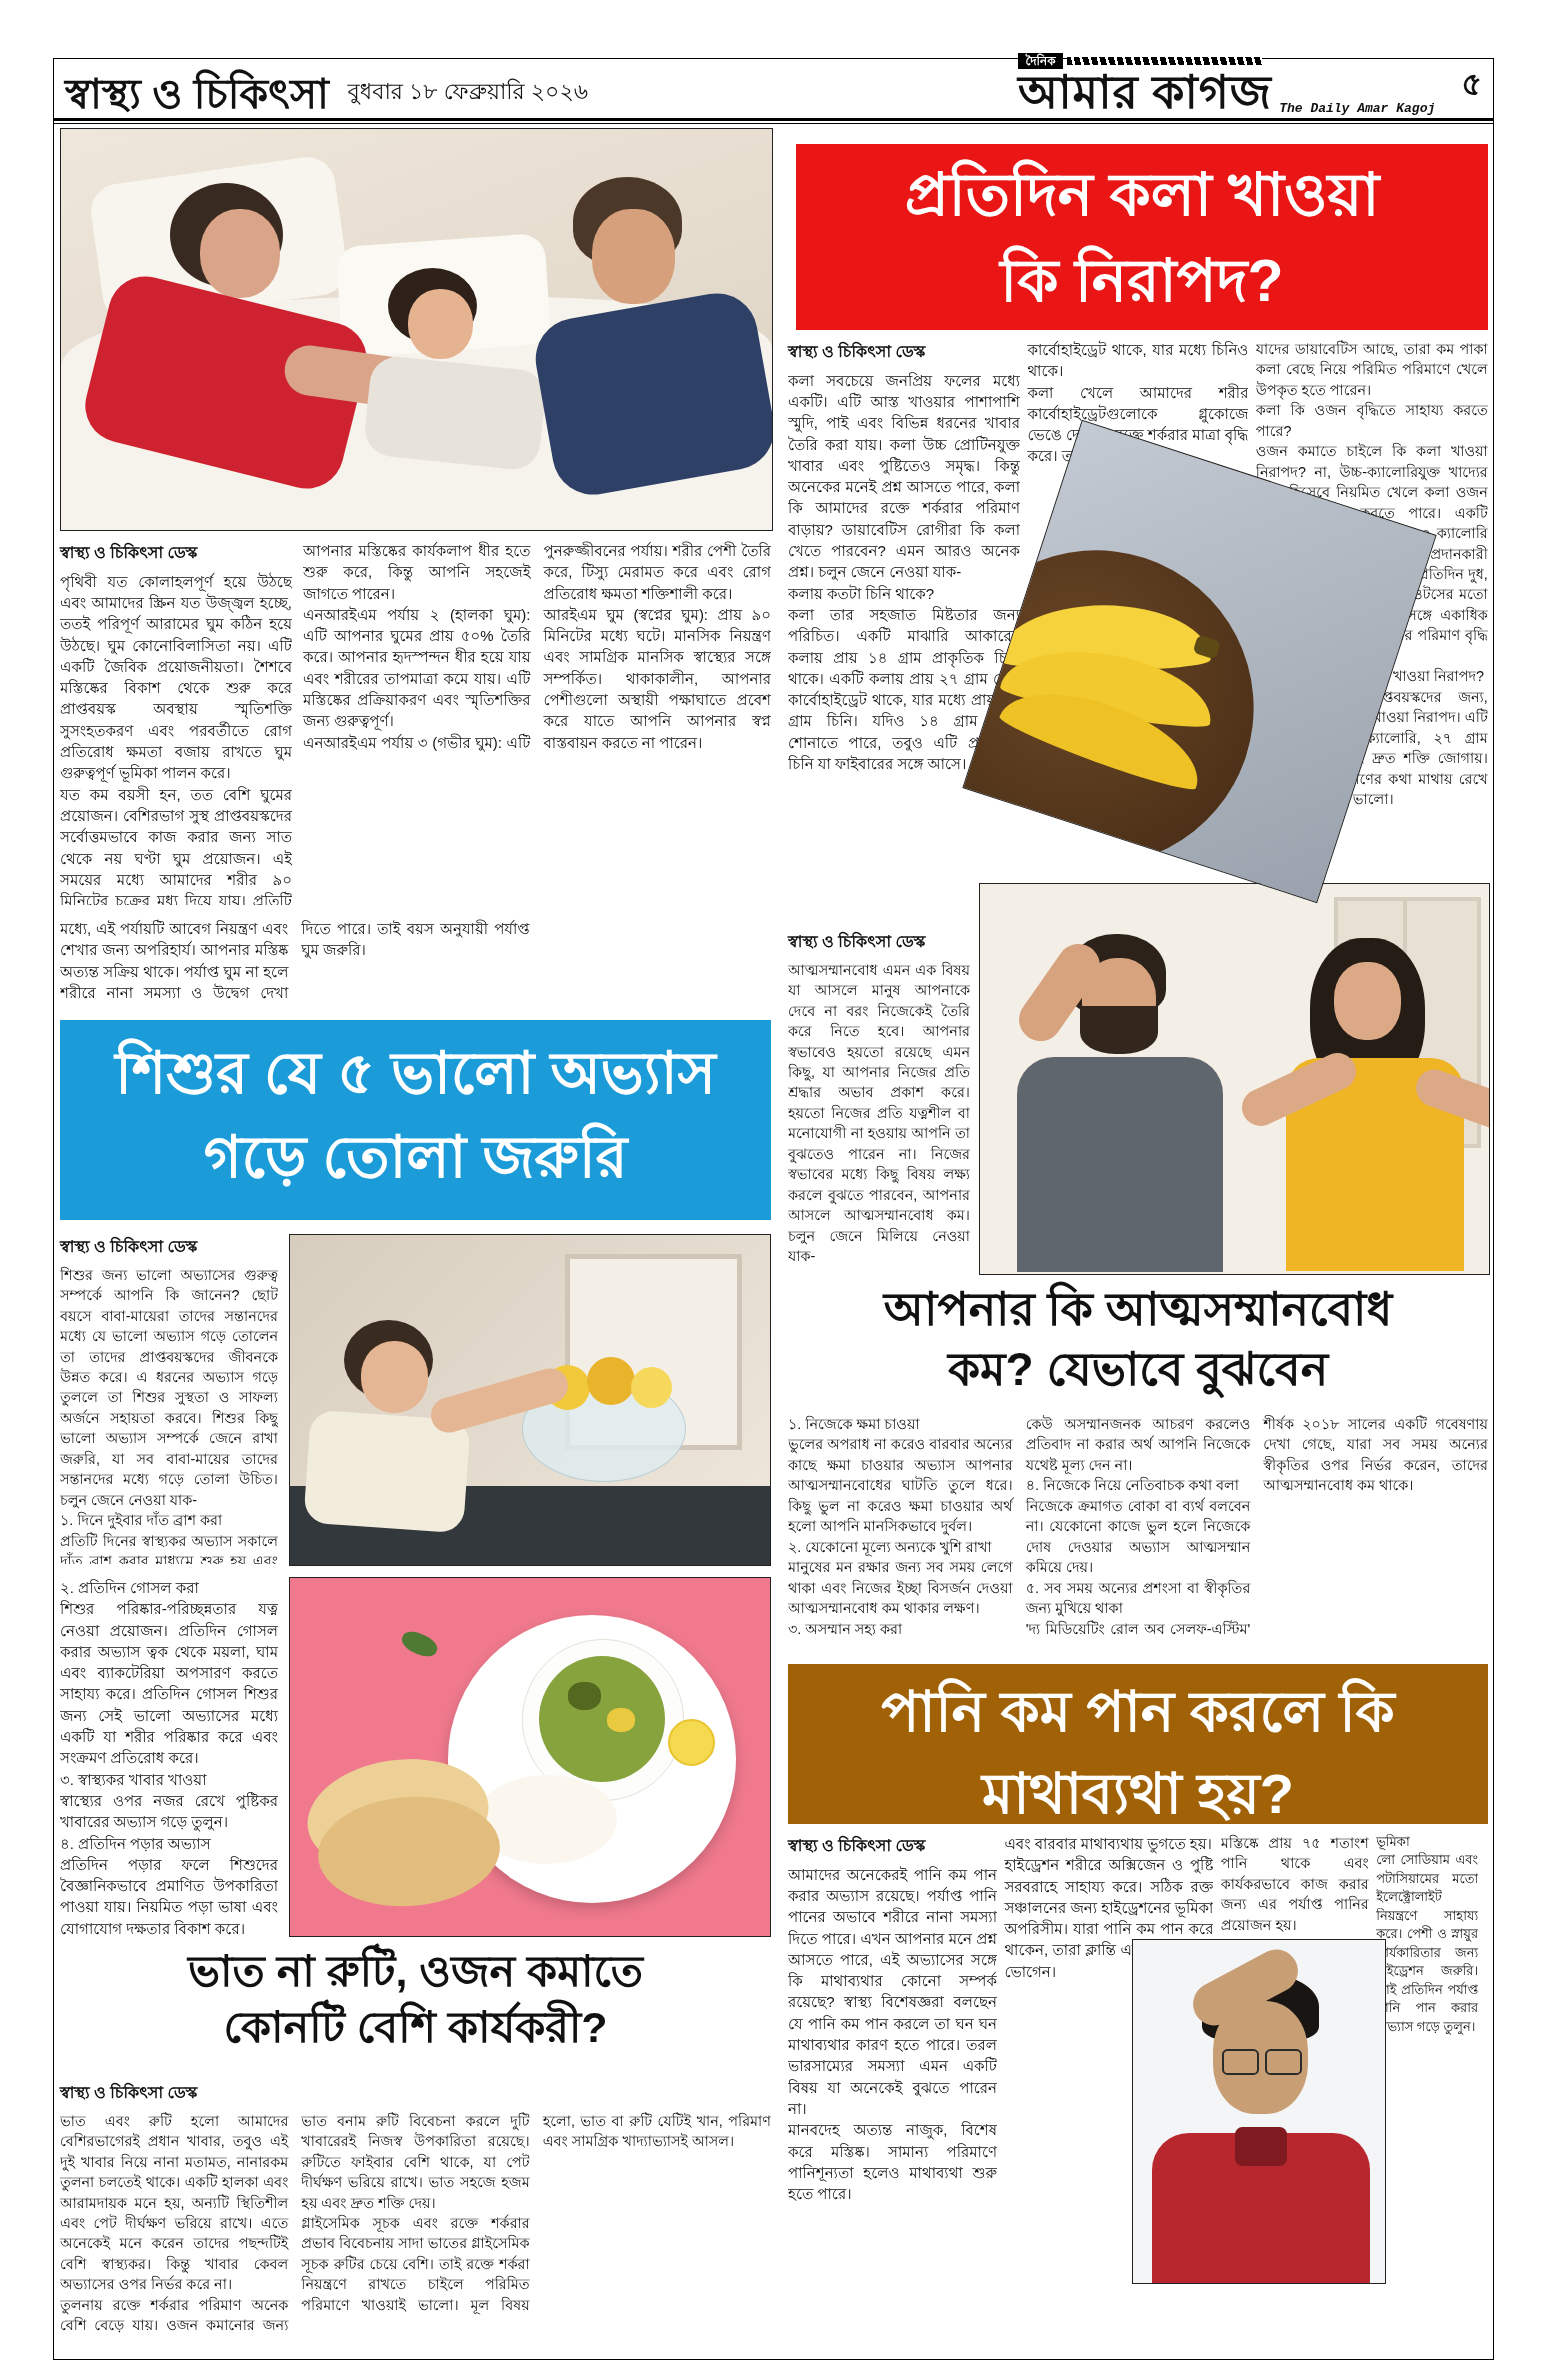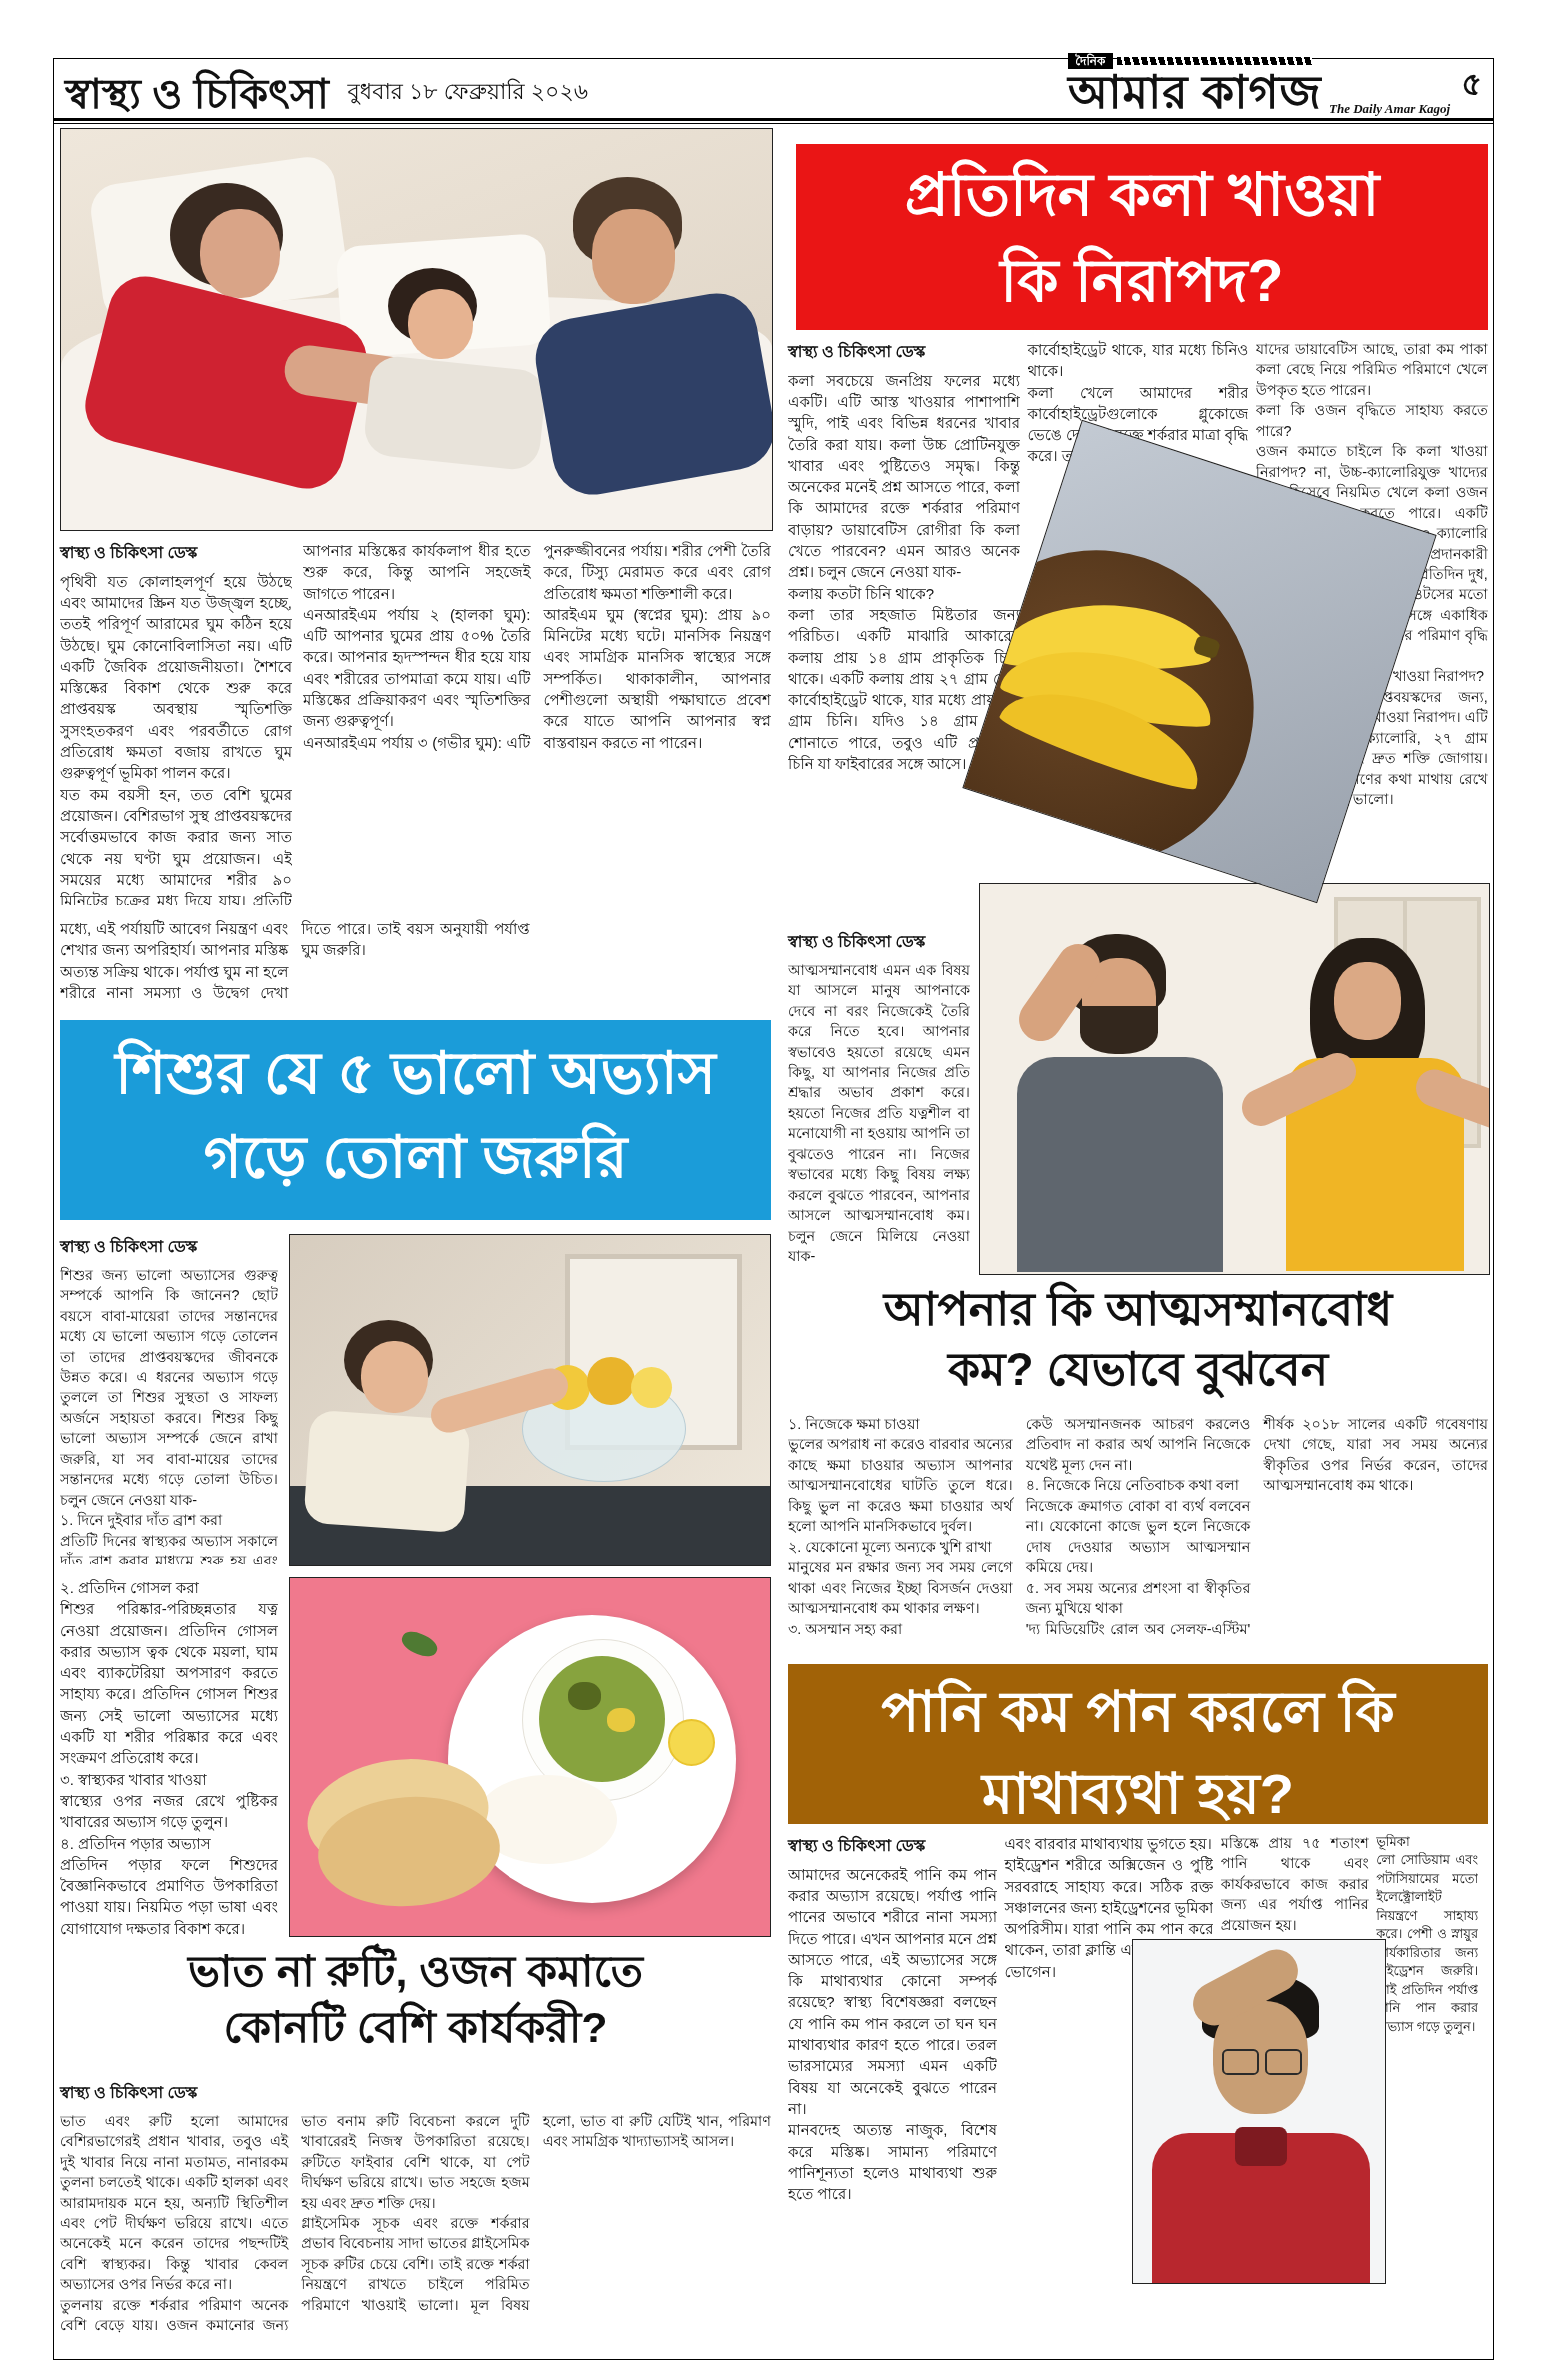--- a/index.html
+++ b/index.html
@@ -13,7 +13,7 @@
   .mast-left{display:flex;align-items:flex-end;gap:18.6px;}
   .section-title{font-size:41px;font-weight:bold;line-height:1;}
   .issue-date{font-size:22px;padding-bottom:3.7px;}
-  .logo{display:flex;align-items:flex-end;gap:11px;}
+  .logo{display:flex;align-items:flex-end;gap:26px;}
   .logo-stack{display:flex;flex-direction:column;align-items:flex-start;line-height:1;}
   .logo-daily{background:#000;color:#fff;font-size:12px;font-weight:bold;padding:1.9px 7.4px;}
   .logo-strip{width:195px;height:7.4px;background:repeating-linear-gradient(75deg,#000 0 5.6px,#fff 5.6px 8.3px);}

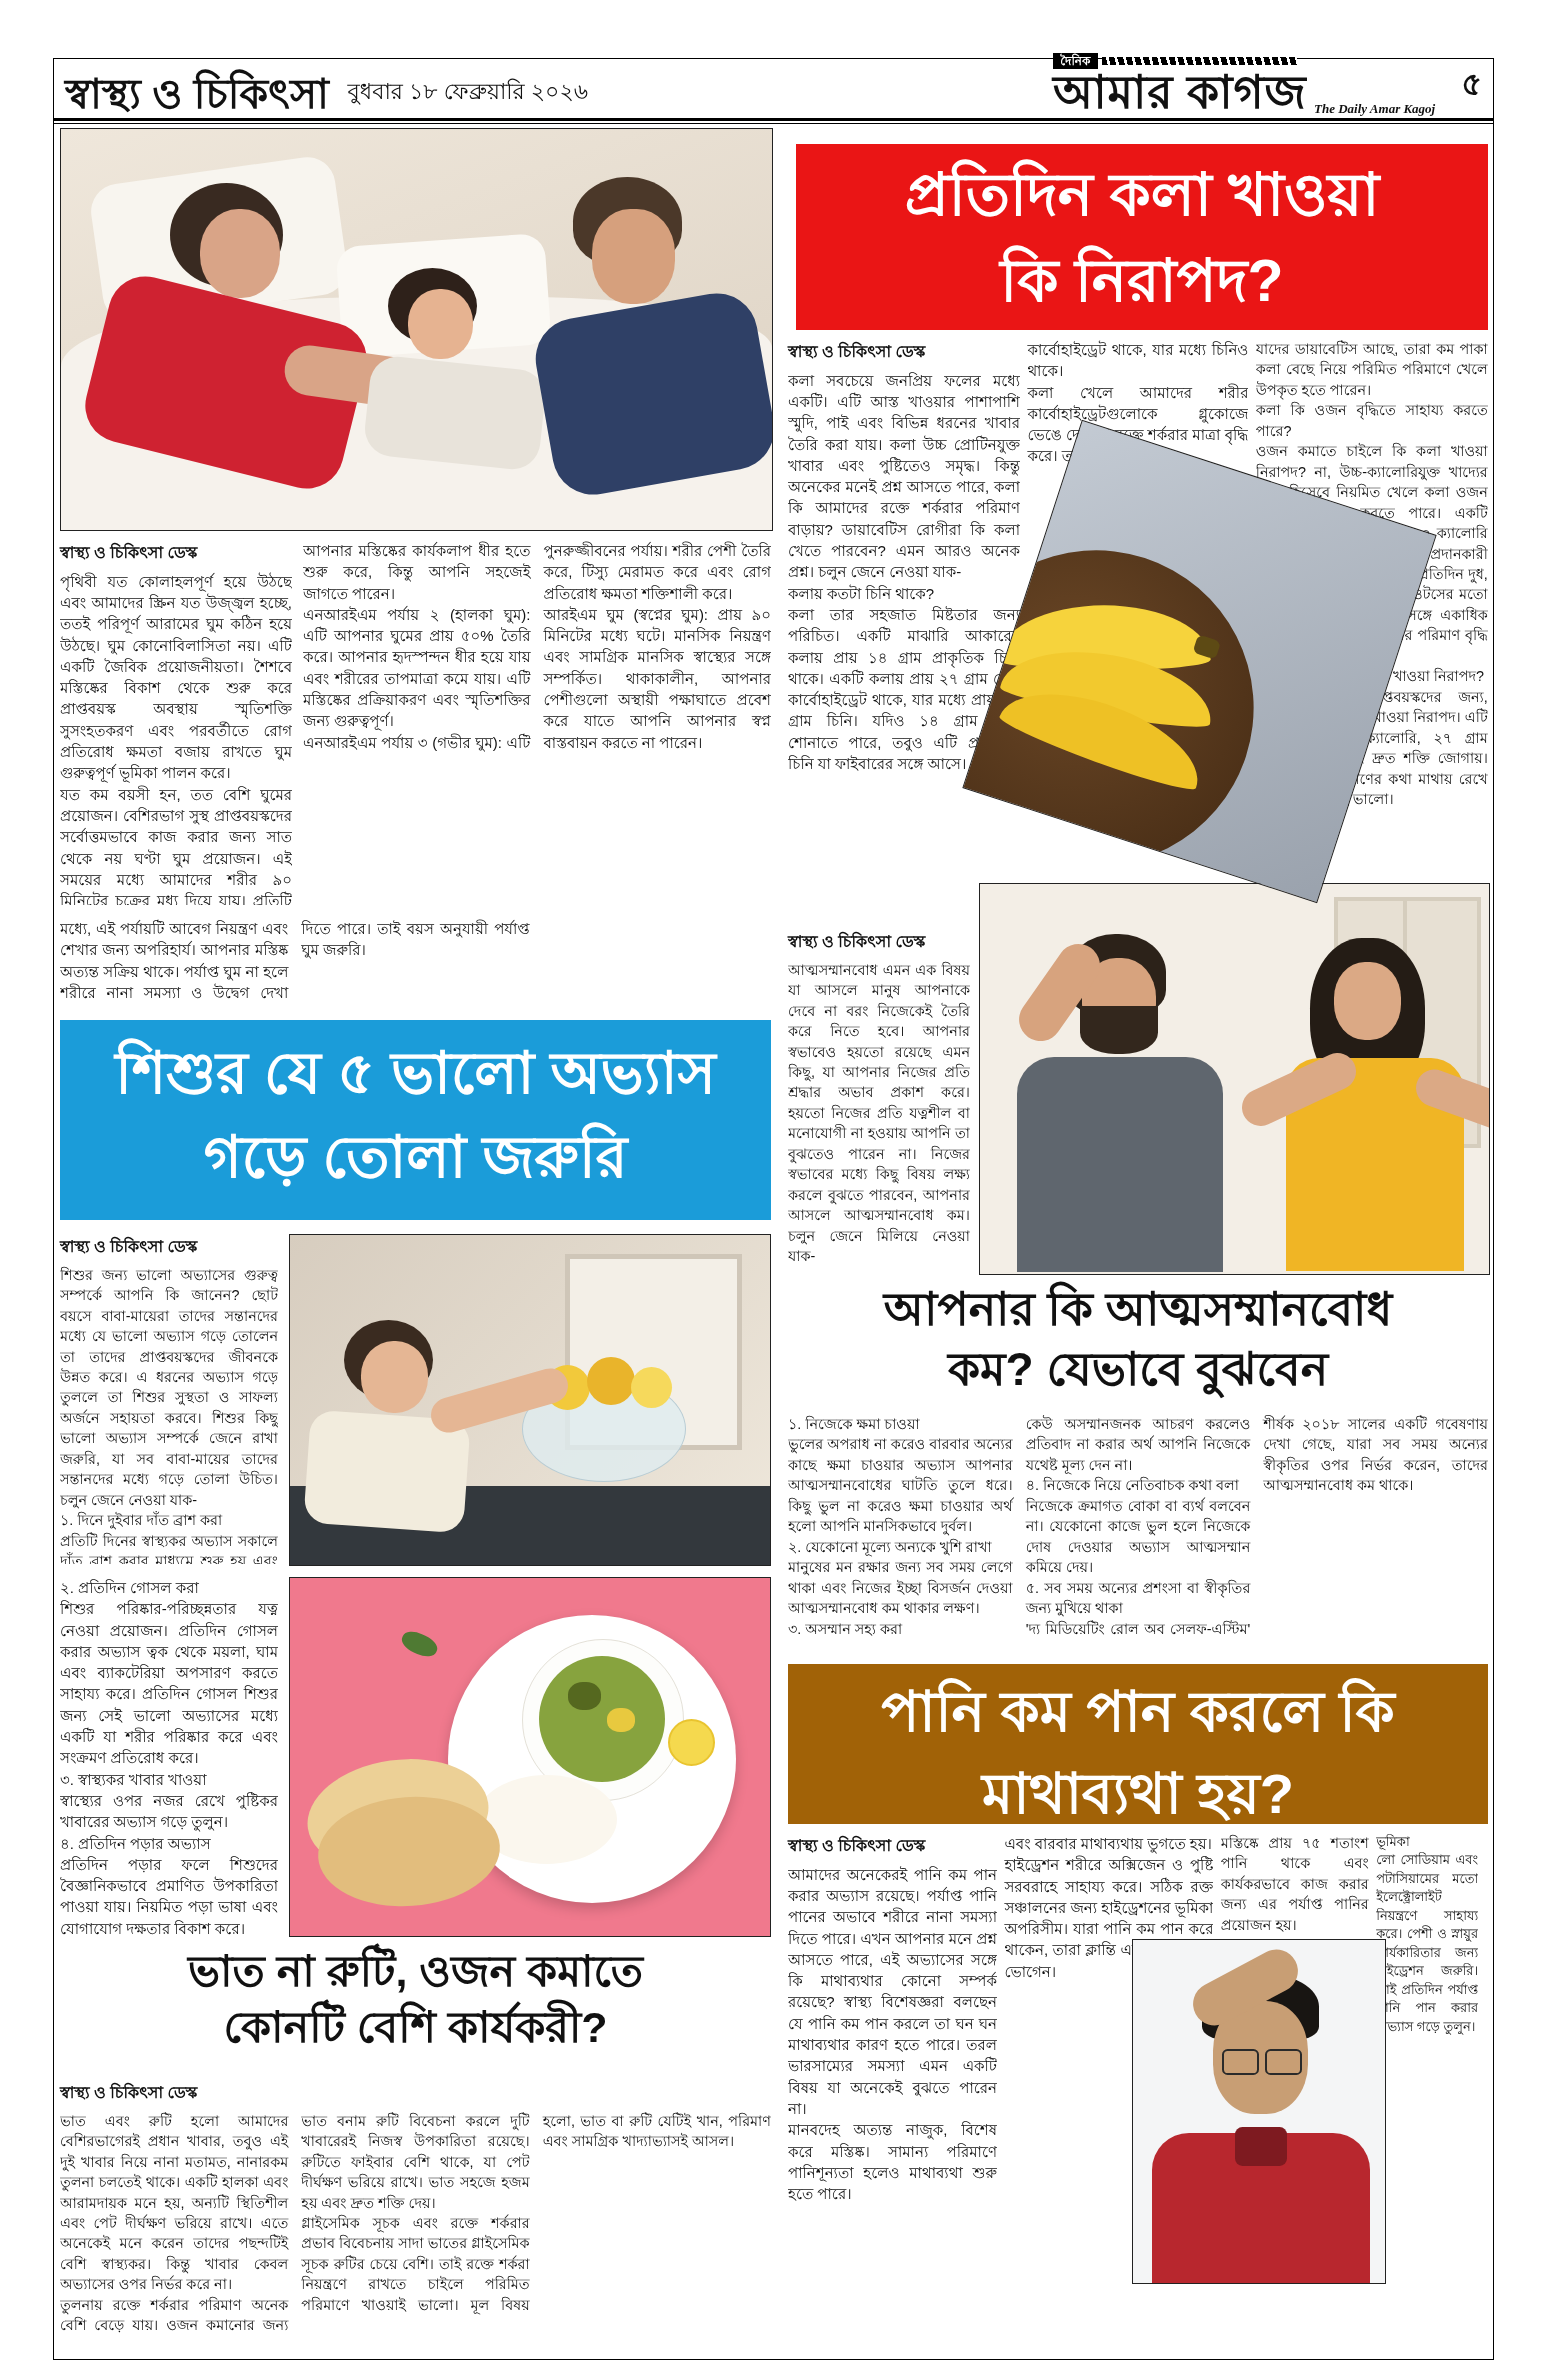--- a/index.html
+++ b/index.html
@@ -18,7 +18,7 @@
   .logo-daily{background:#000;color:#fff;font-size:12px;font-weight:bold;padding:1.9px 7.4px;}
   .logo-strip{width:195px;height:7.4px;background:repeating-linear-gradient(75deg,#000 0 5.6px,#fff 5.6px 8.3px);}
   .logo-name{font-size:46px;font-weight:bold;letter-spacing:0.9px;}
-  .logo-eng{font-family:Liberation Serif, serif;font-weight:bold;font-style:italic;
+  .logo-eng{font-family:Liberation Mono, monospace;font-weight:bold;font-style:italic;
             font-size:13px;align-self:flex-end;}
   .page-num{font-size:32px;font-weight:bold;padding-bottom:1.9px;}
   .rule-thick{position:absolute;left:53px;top:118px;width:1441px;height:2.8px;background:#000;}

